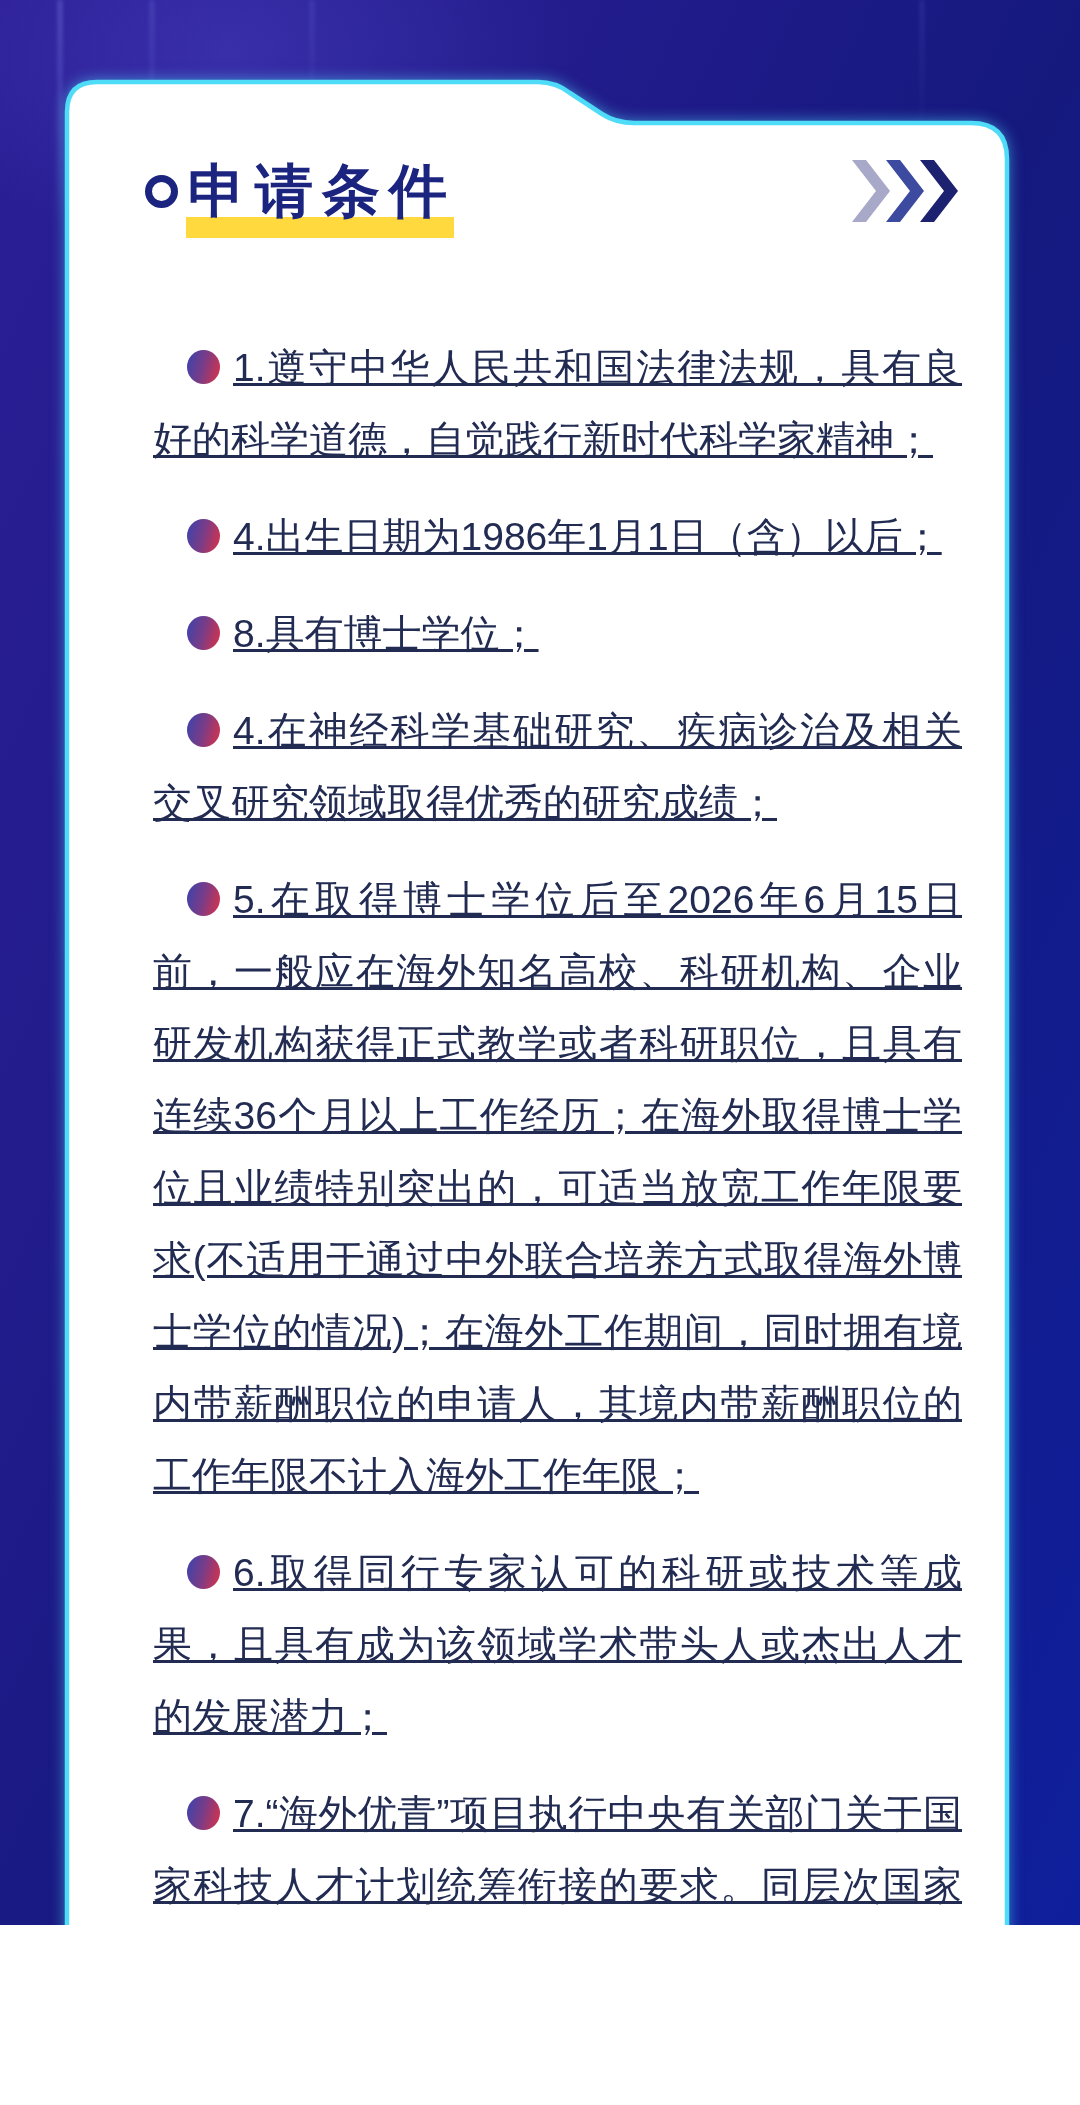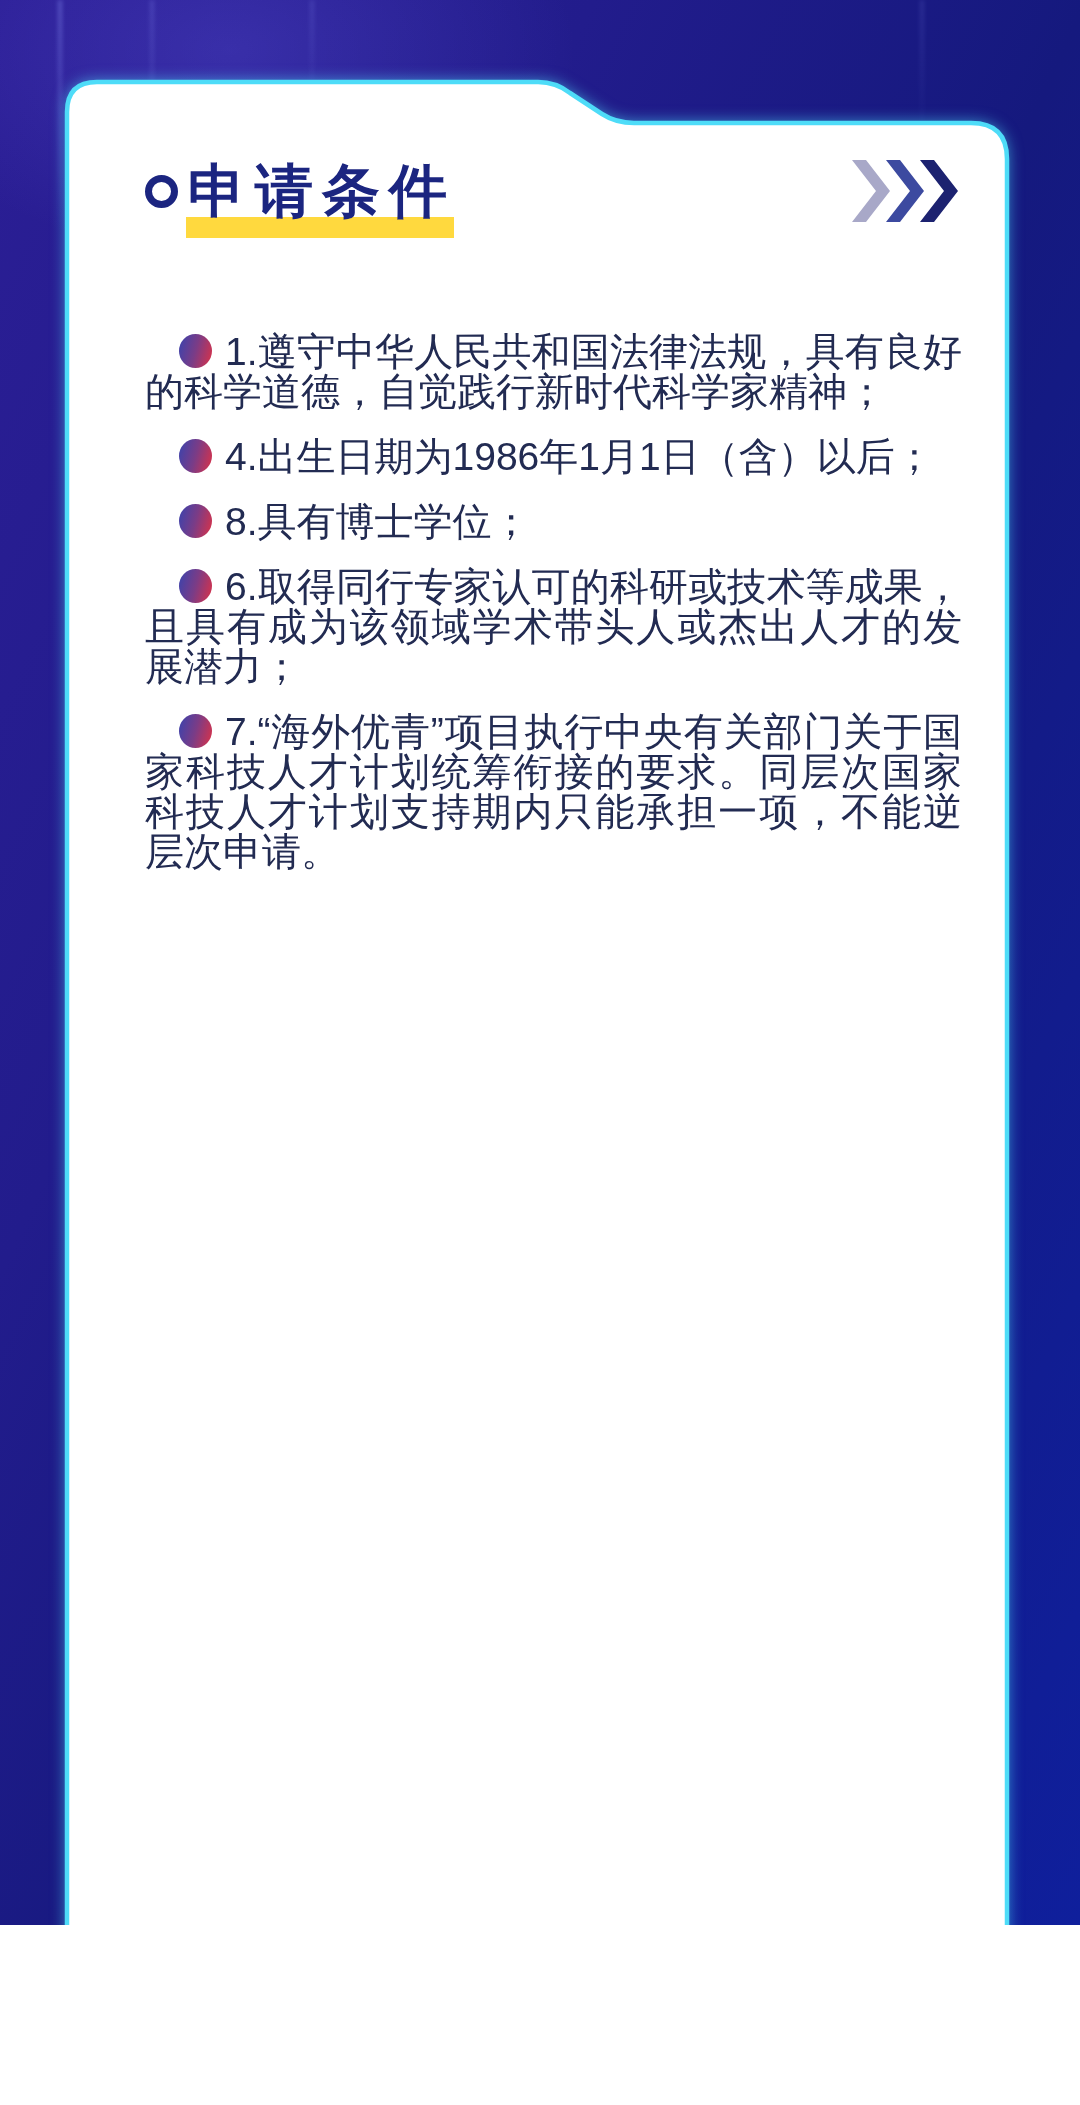--- a/index.html
+++ b/index.html
@@ -80,13 +80,14 @@
     margin-top: 110px;
   }
   p.condition-item {
-    margin: 0 0 25px 0;
+    margin: 0 0 25px 8px;
     font-size: 39px;
-    line-height: 40px;
+    line-height: 72px;
     color: #222b52;
     text-align: justify;
     text-justify: inter-ideograph;
     text-indent: 34px;
+    text-decoration: underline;
   }
   p.condition-item:last-child { margin-bottom: 0; }
   .dot {

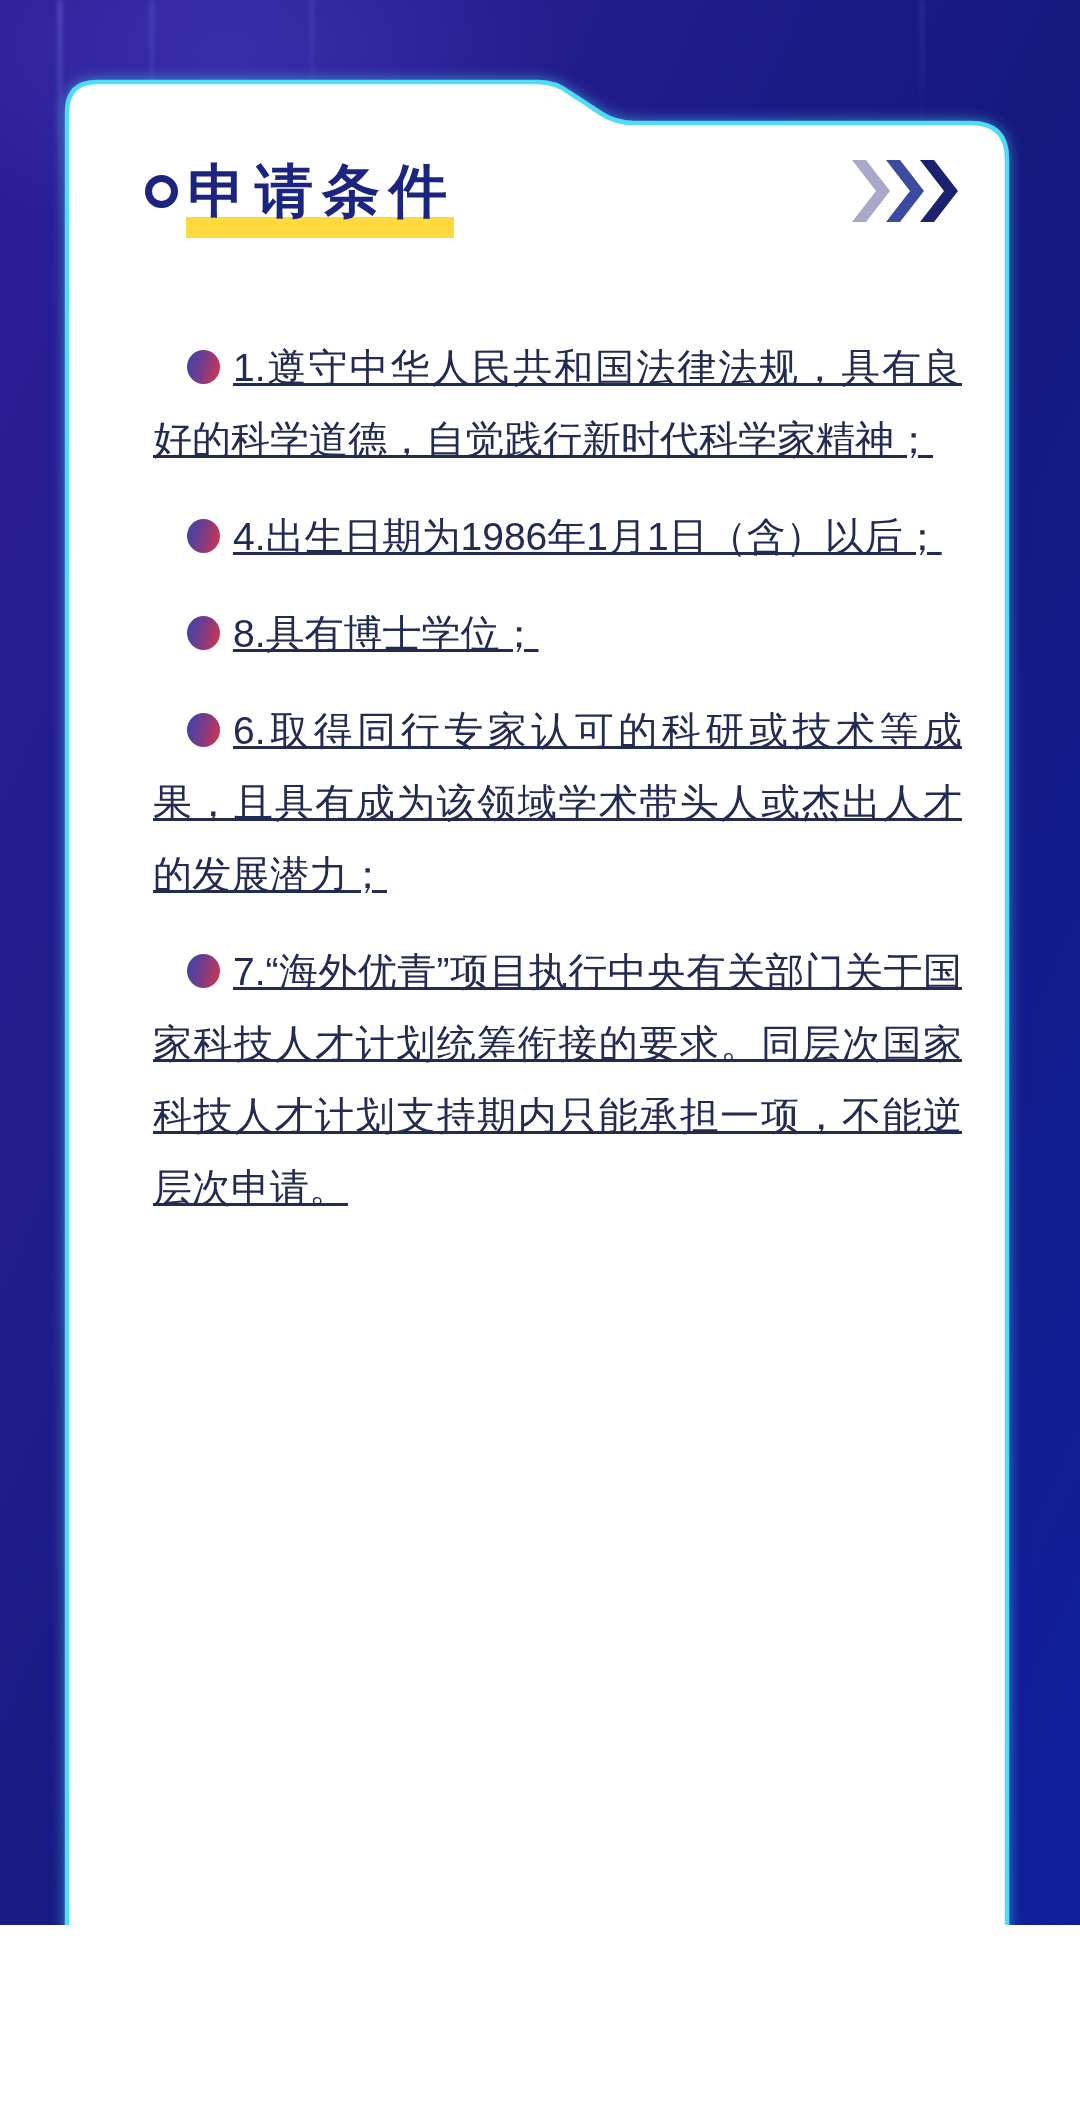--- a/index.html
+++ b/index.html
@@ -144,6 +144,7 @@
       <p class="condition-item"><span class="dot"></span><span>1.遵守中华人民共和国法律法规，具有良好的科学道德，自觉践行新时代科学家精神；</span></p>
       <p class="condition-item"><span class="dot"></span><span>4.出生日期为1986年1月1日（含）以后；</span></p>
       <p class="condition-item"><span class="dot"></span><span>8.具有博士学位；</span></p>
+      <p class="condition-item"><span class="dot"></span><span>4.在神经科学基础研究、疾病诊治及相关交叉研究领域取得优秀的研究成绩；</span></p>
       <p class="condition-item"><span class="dot"></span><span>6.取得同行专家认可的科研或技术等成果，且具有成为该领域学术带头人或杰出人才的发展潜力；</span></p>
       <p class="condition-item"><span class="dot"></span><span>7.“海外优青”项目执行中央有关部门关于国家科技人才计划统筹衔接的要求。同层次国家科技人才计划支持期内只能承担一项，不能逆层次申请。</span></p>
     </div>

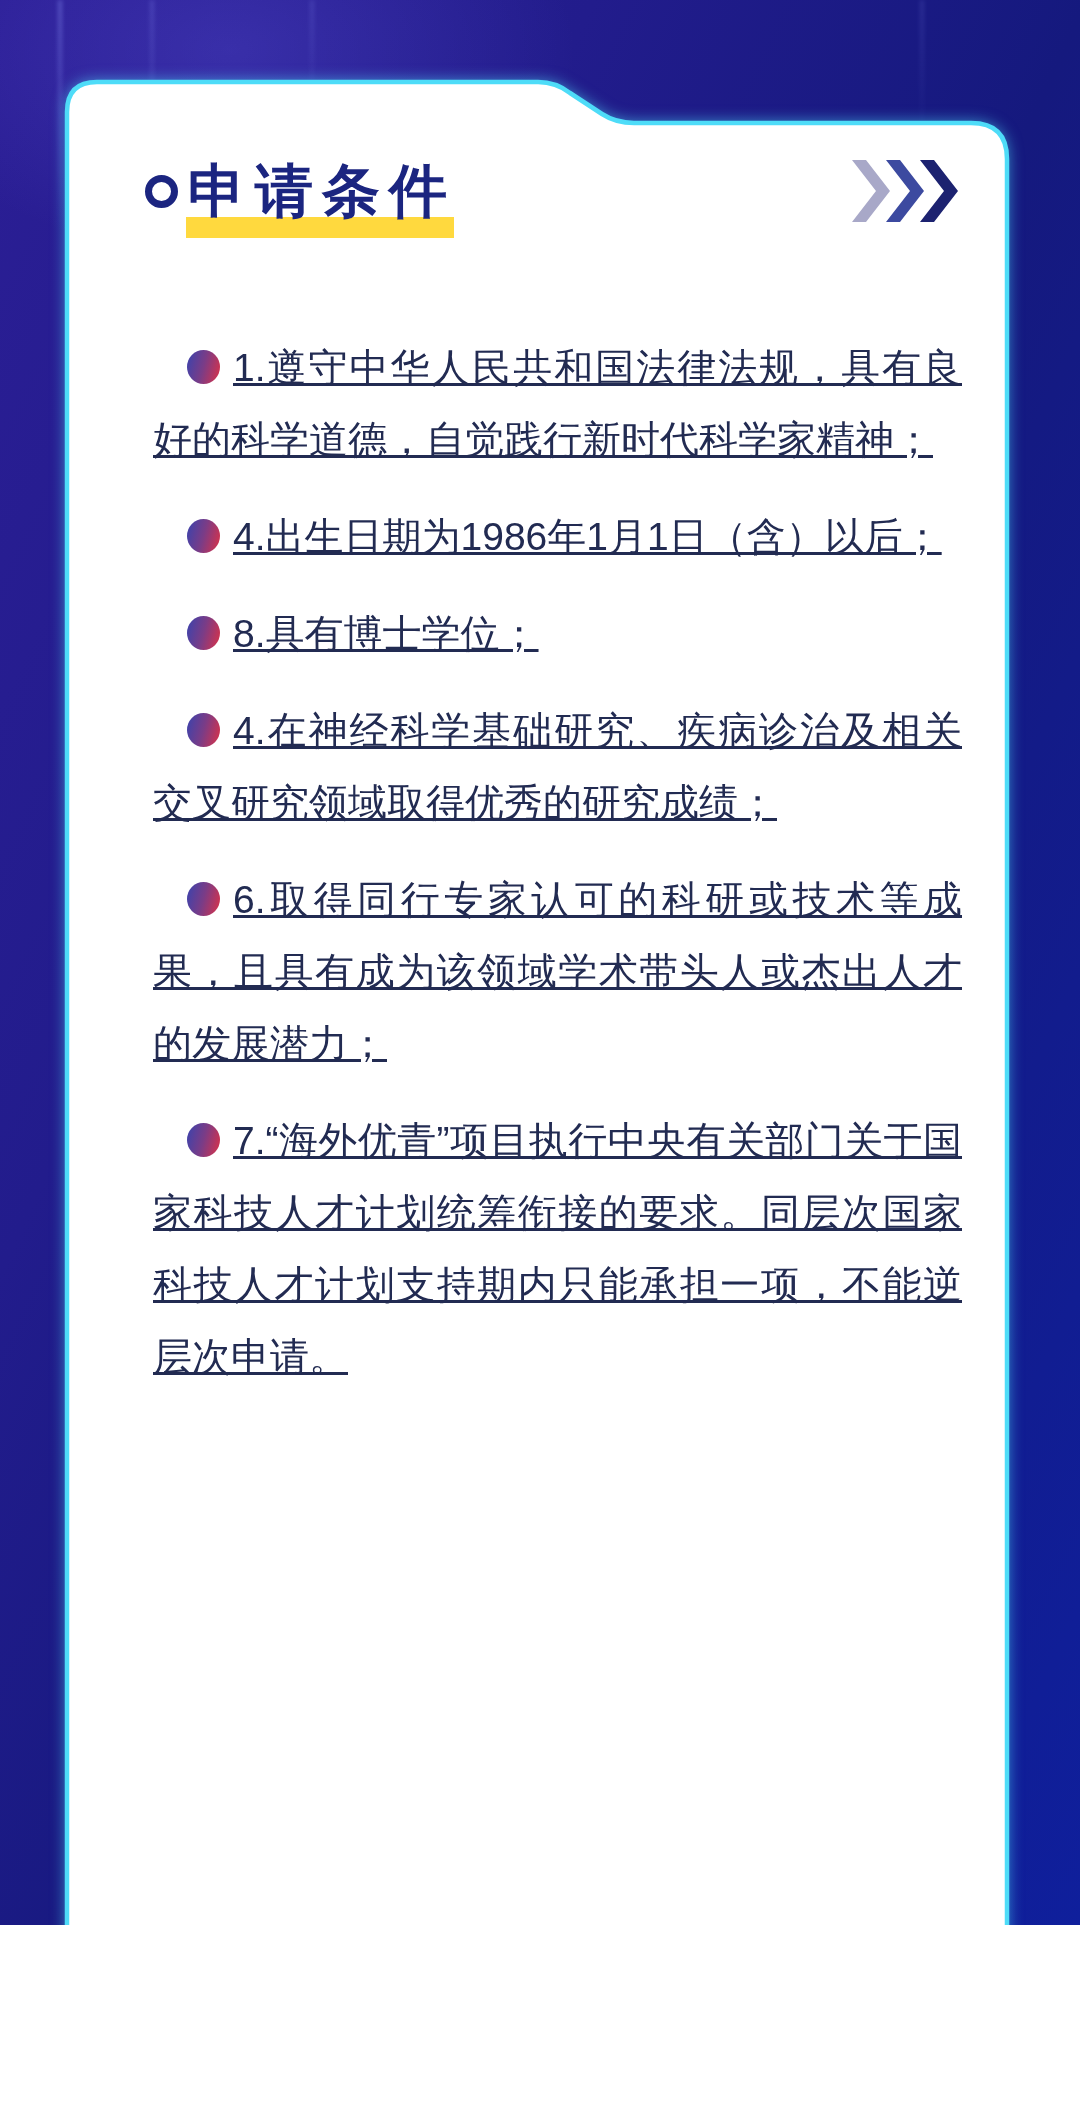--- a/index.html
+++ b/index.html
@@ -145,6 +145,7 @@
       <p class="condition-item"><span class="dot"></span><span>4.出生日期为1986年1月1日（含）以后；</span></p>
       <p class="condition-item"><span class="dot"></span><span>8.具有博士学位；</span></p>
       <p class="condition-item"><span class="dot"></span><span>4.在神经科学基础研究、疾病诊治及相关交叉研究领域取得优秀的研究成绩；</span></p>
+      <p class="condition-item"><span class="dot"></span><span>5.在取得博士学位后至2026年6月15日前，一般应在海外知名高校、科研机构、企业研发机构获得正式教学或者科研职位，且具有连续36个月以上工作经历；在海外取得博士学位且业绩特别突出的，可适当放宽工作年限要求(不适用于通过中外联合培养方式取得海外博士学位的情况)；在海外工作期间，同时拥有境内带薪酬职位的申请人，其境内带薪酬职位的工作年限不计入海外工作年限；</span></p>
       <p class="condition-item"><span class="dot"></span><span>6.取得同行专家认可的科研或技术等成果，且具有成为该领域学术带头人或杰出人才的发展潜力；</span></p>
       <p class="condition-item"><span class="dot"></span><span>7.“海外优青”项目执行中央有关部门关于国家科技人才计划统筹衔接的要求。同层次国家科技人才计划支持期内只能承担一项，不能逆层次申请。</span></p>
     </div>

